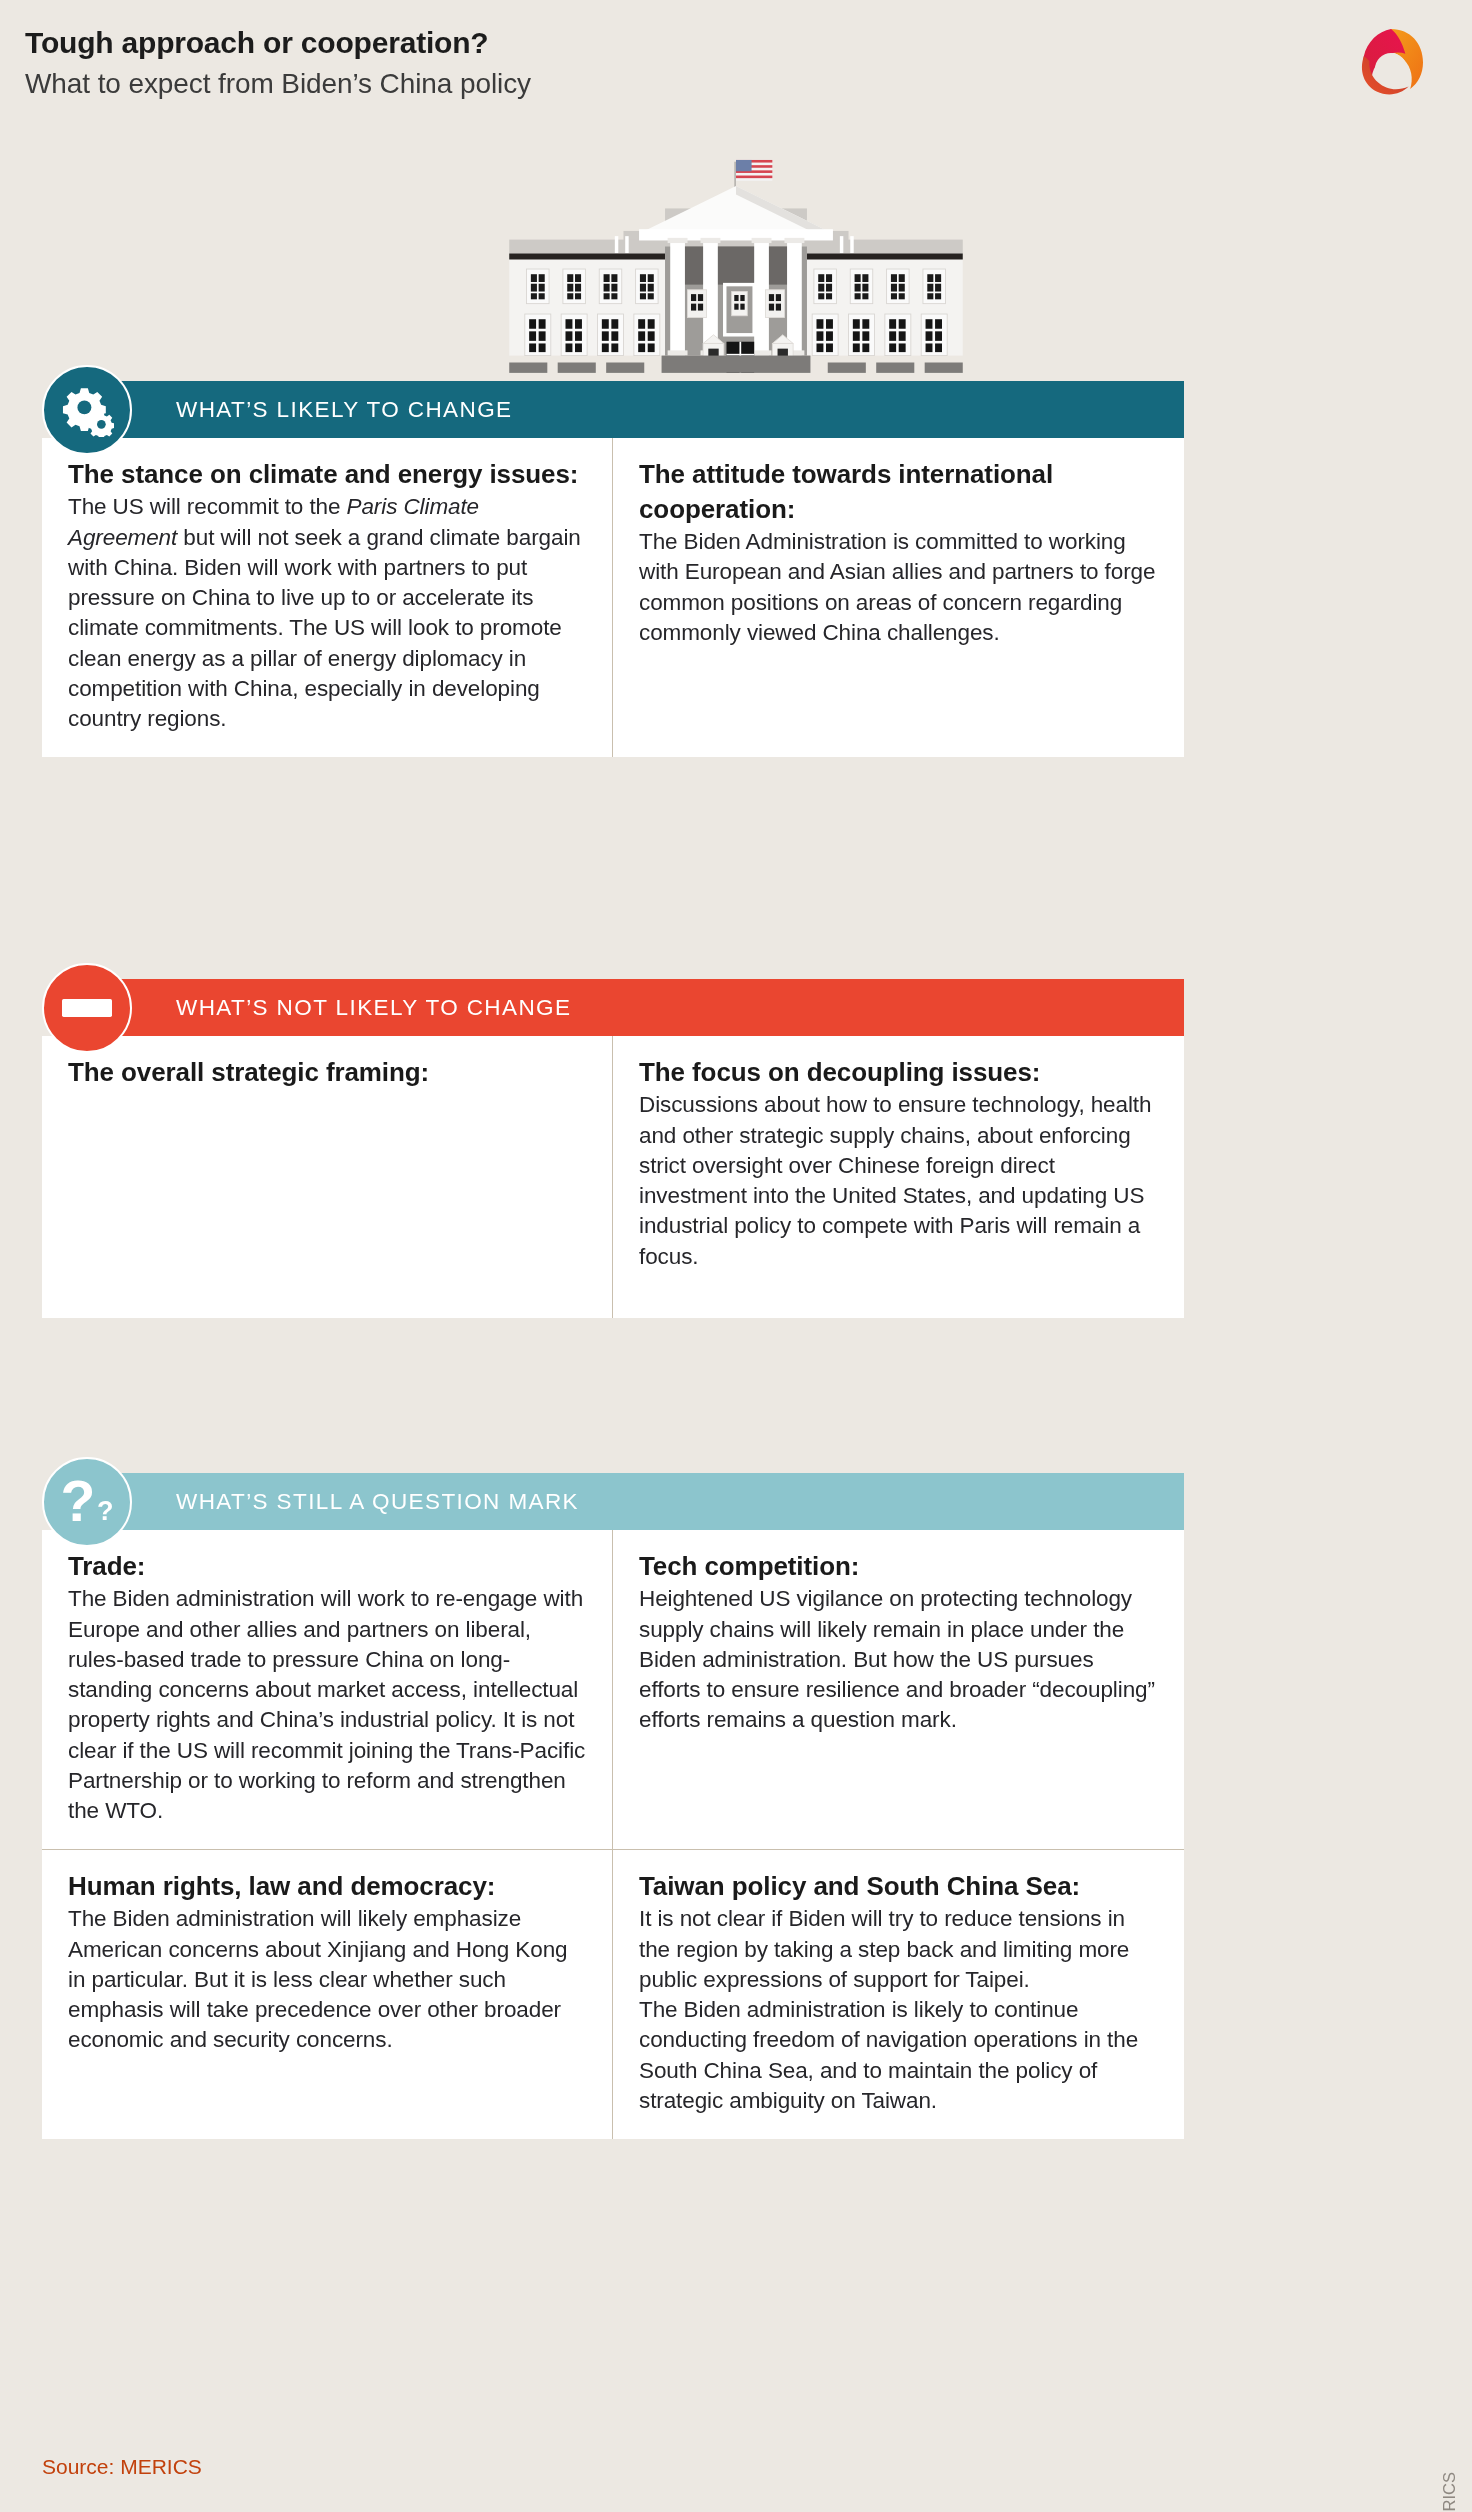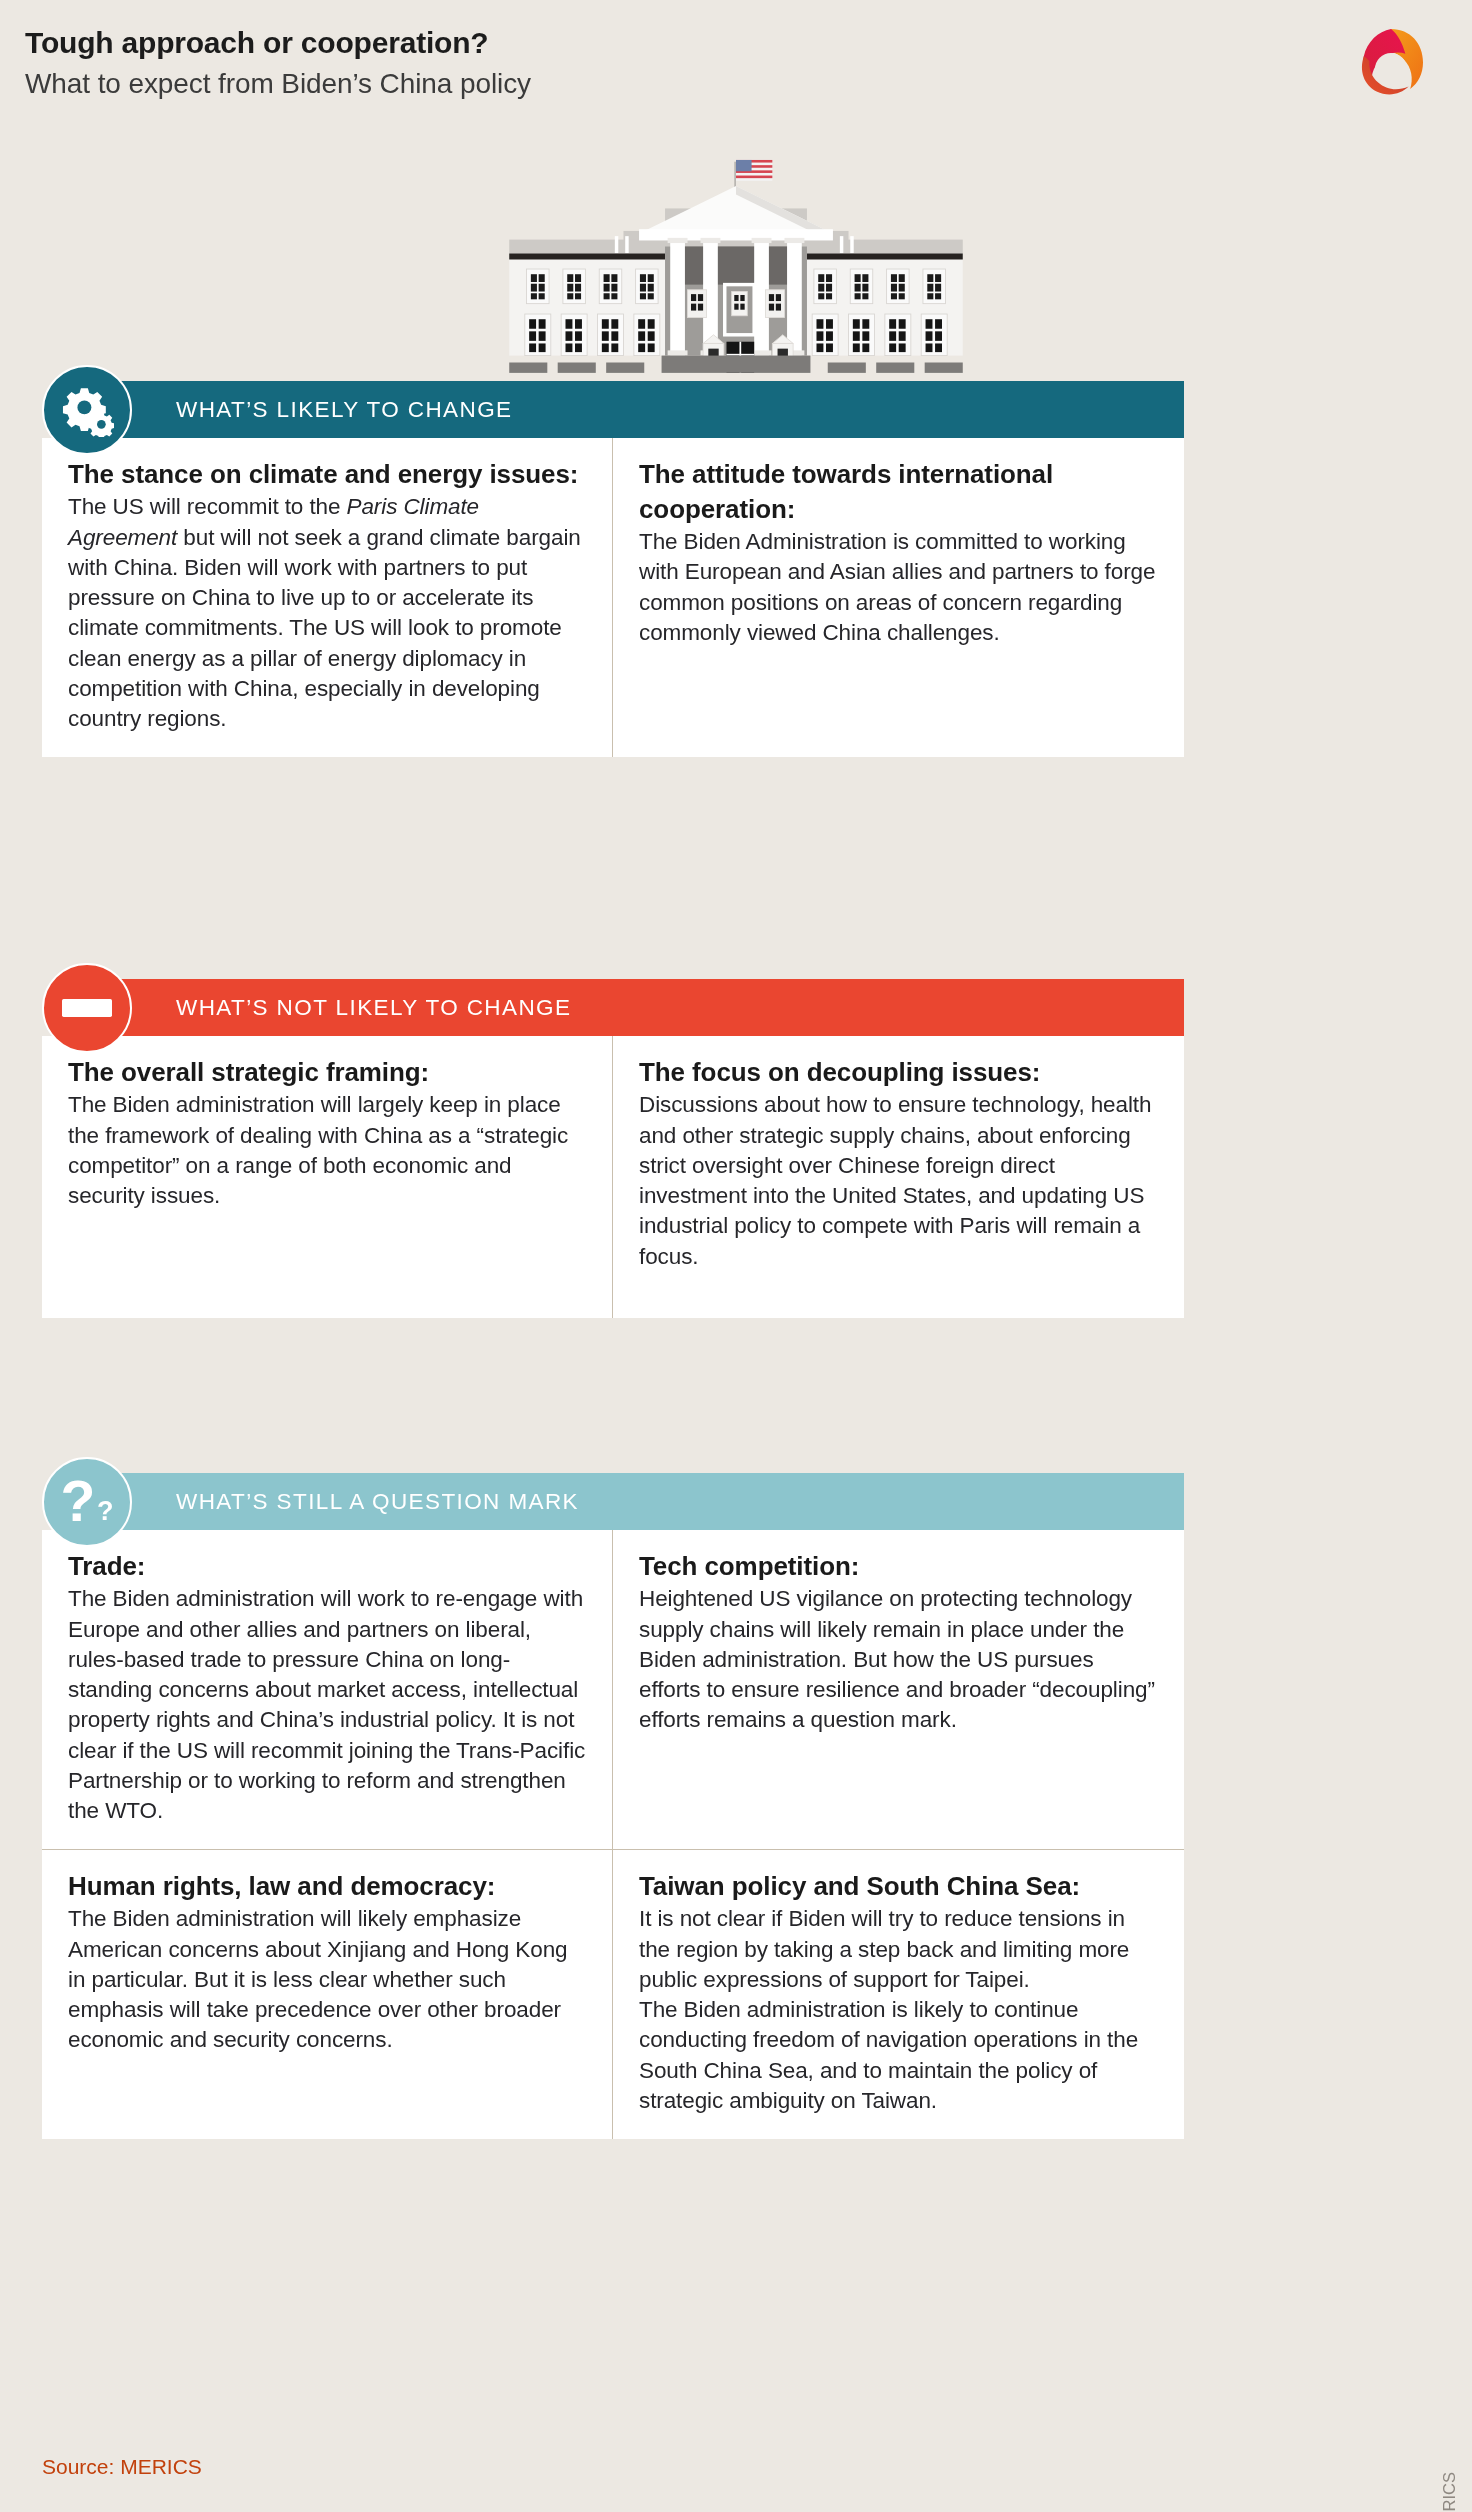--- a/index.html
+++ b/index.html
@@ -433,7 +433,6 @@
     <div class="row">
       <div class="cell cell-pad-tall">
         <h3 class="item-title">The overall strategic framing:</h3>
-        <p class="item-body">The Biden administration will largely keep in place the framework of dealing with China as a “strategic competitor” on a range of both economic and security issues.</p>
       </div>
       <div class="cell cell-pad-tall">
         <h3 class="item-title">The focus on decoupling issues:</h3>

